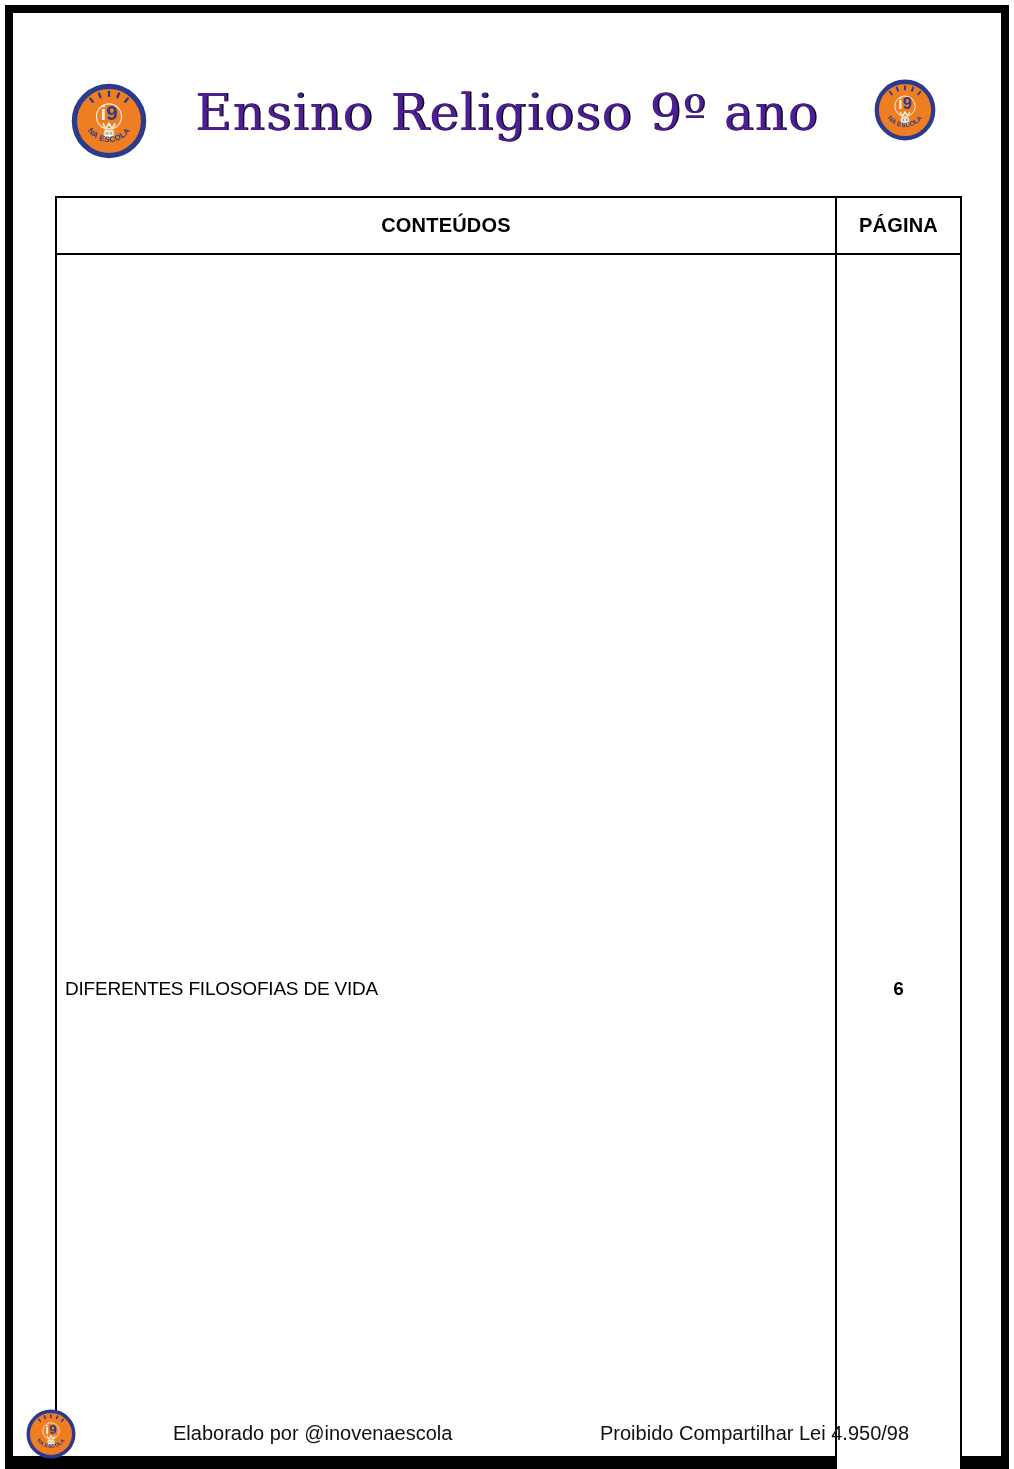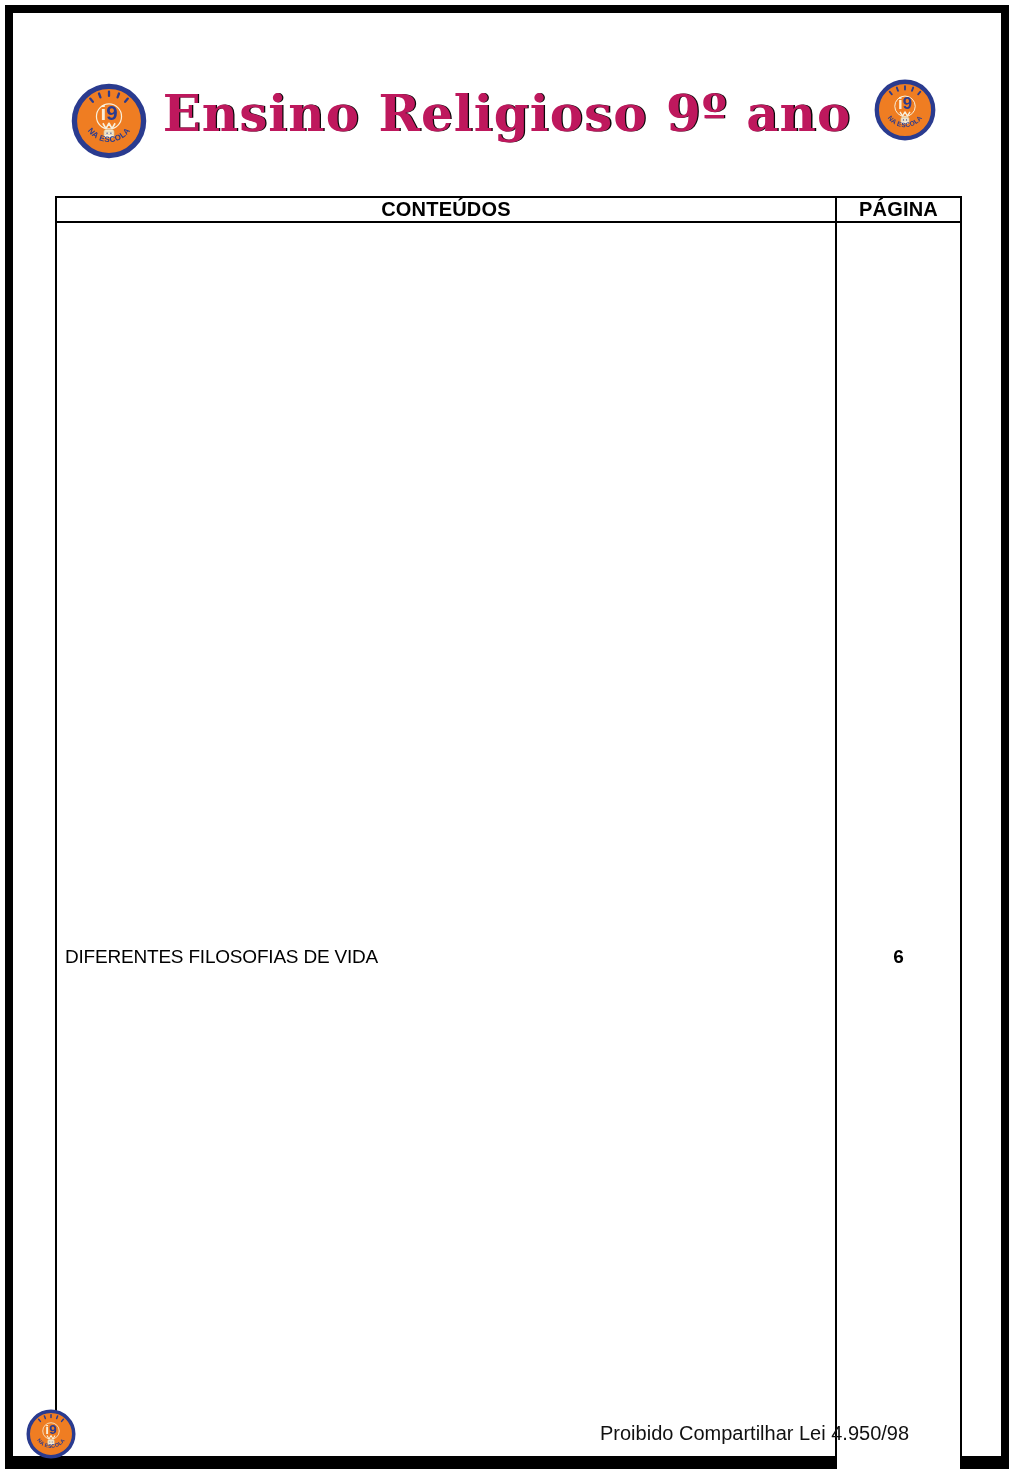--- a/index.html
+++ b/index.html
@@ -19,8 +19,8 @@
   .logo-ft { left:26px;  top:1409px; width:50px; height:50px; }
   .title {
     position:absolute; top:86px; left:0; width:100%; text-align:center;
-    font-family:"DejaVu Serif", serif; font-weight:bold; font-size:50px;
-    letter-spacing:1px; color:#be185d; text-shadow:1.3px 0 0 #0a0a0a;
+    font-family:"DejaVu Serif", serif; font-weight:normal; font-size:50px;
+    letter-spacing:1px; color:#4c1d95; text-shadow:1.3px 0 0 #0a0a0a;
     line-height:1.1; white-space:nowrap;
   }
   table.toc {

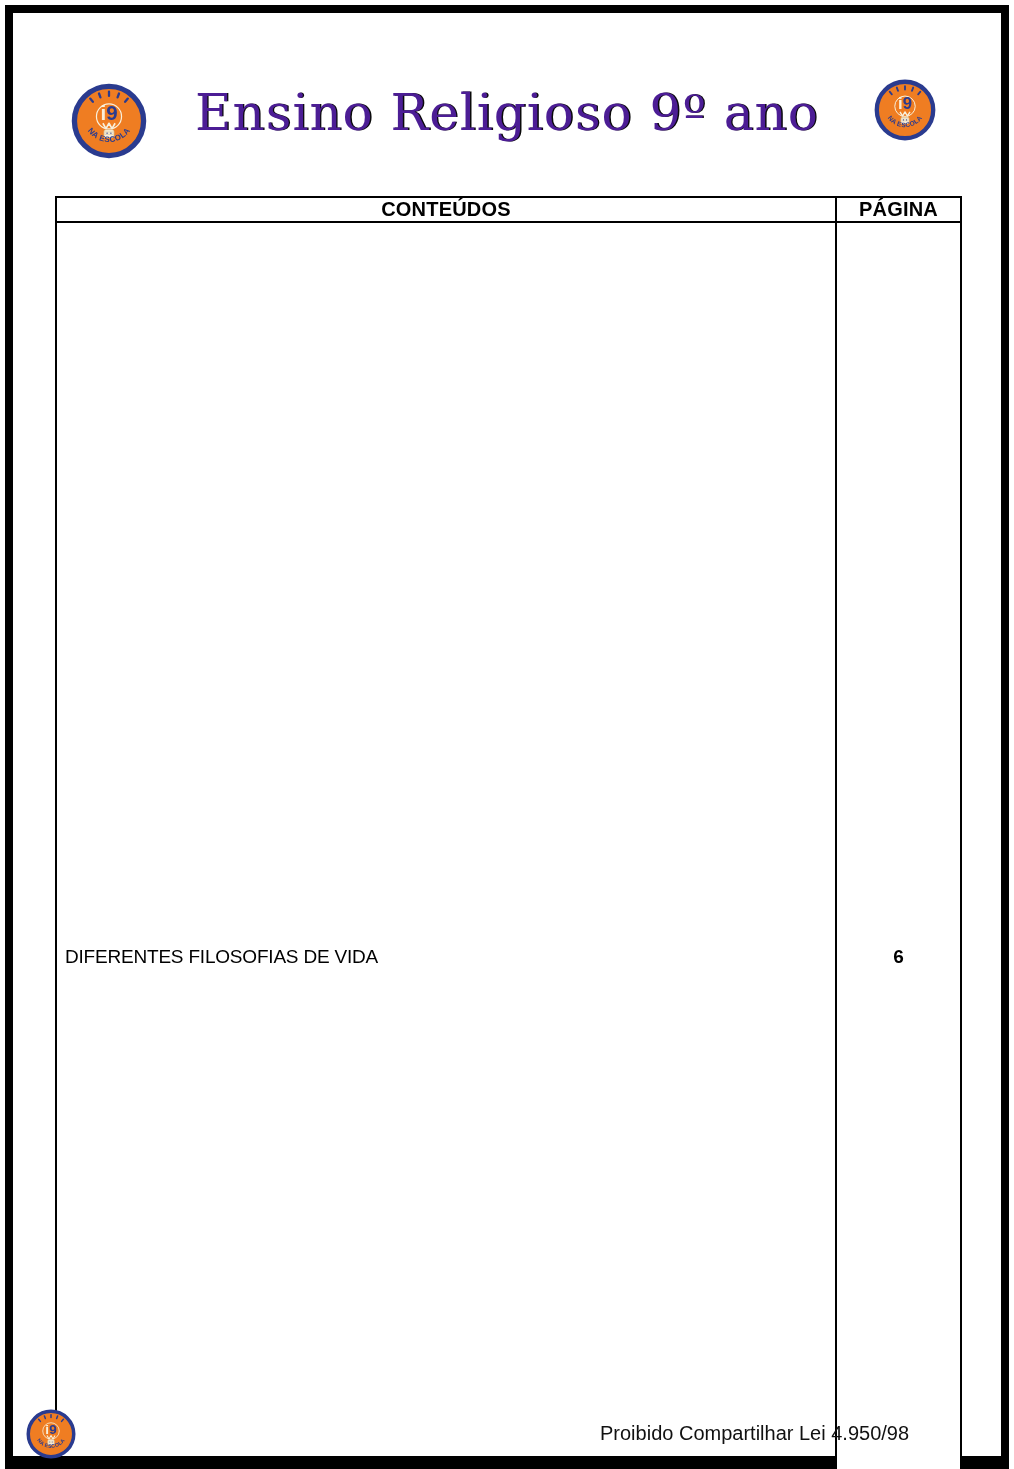--- a/index.html
+++ b/index.html
@@ -30,7 +30,7 @@
   table.toc th, table.toc td { border:2px solid #000; overflow:hidden; }
   table.toc th {
     height:16px; font-size:20px; font-weight:bold; text-align:center;
-    letter-spacing:0.2px; padding:0;
+    letter-spacing:0.2px; padding:16px;
   }
   td.label {
     height:28px; font-size:19px; letter-spacing:-0.2px;

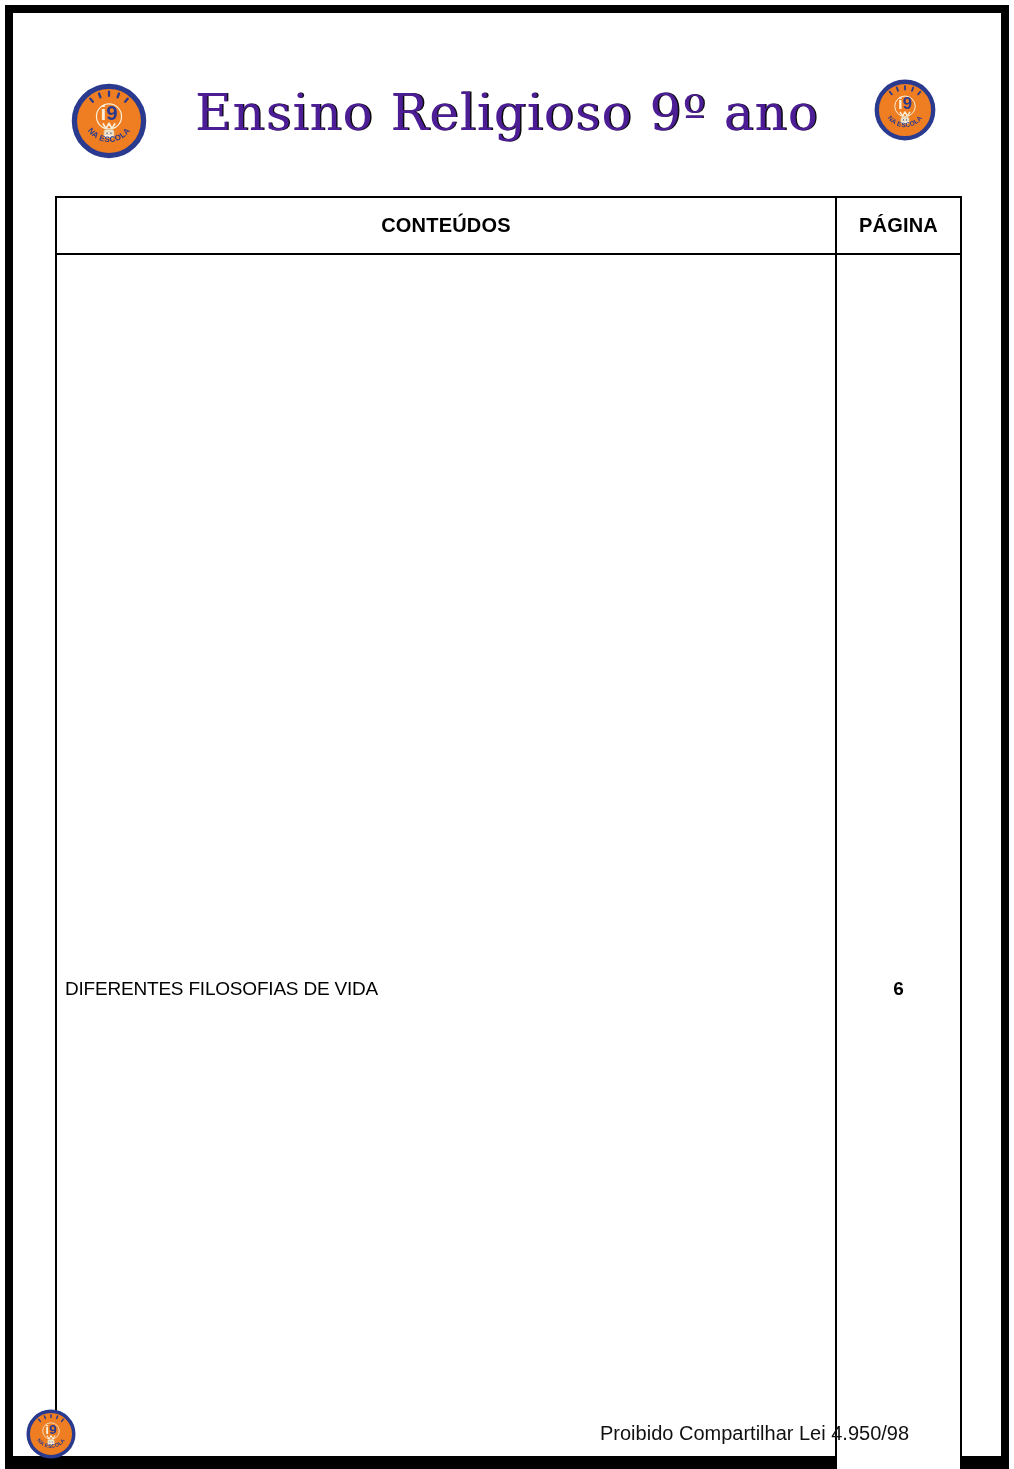--- a/index.html
+++ b/index.html
@@ -117,6 +117,7 @@
         <use href="#i9logo"></use>
       </svg>
   </div>
+  <div class="footer-text credit">Elaborado por @inovenaescola</div>
   <div class="footer-text warning">Proibido Compartilhar Lei 4.950/98</div>
 
 </div>

